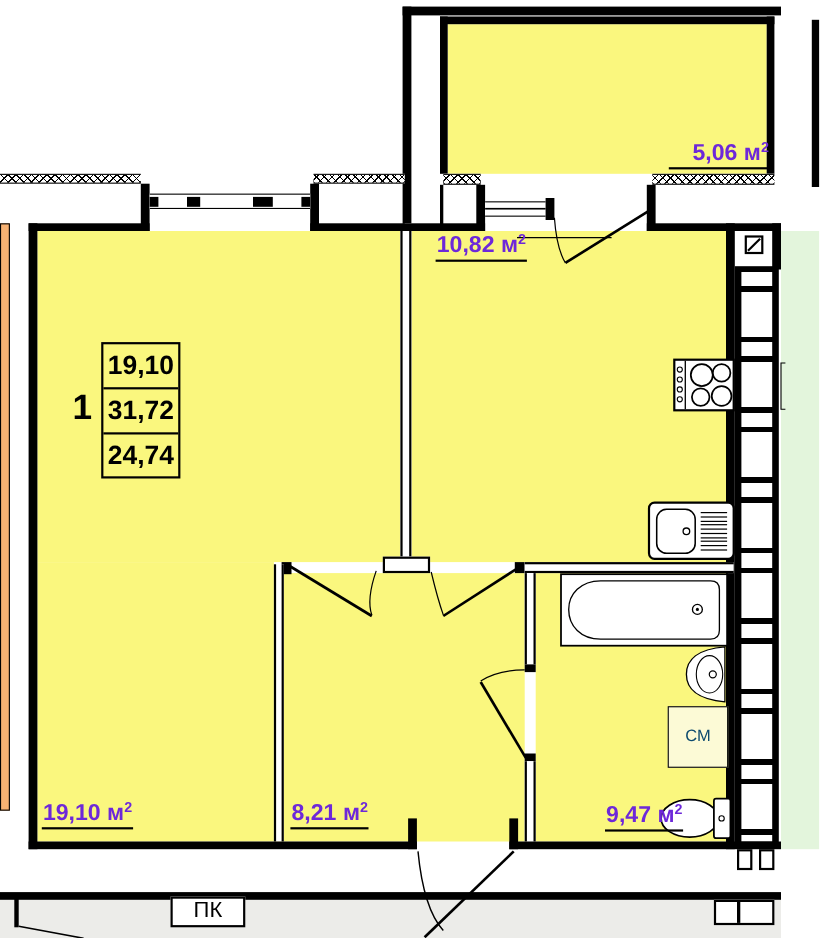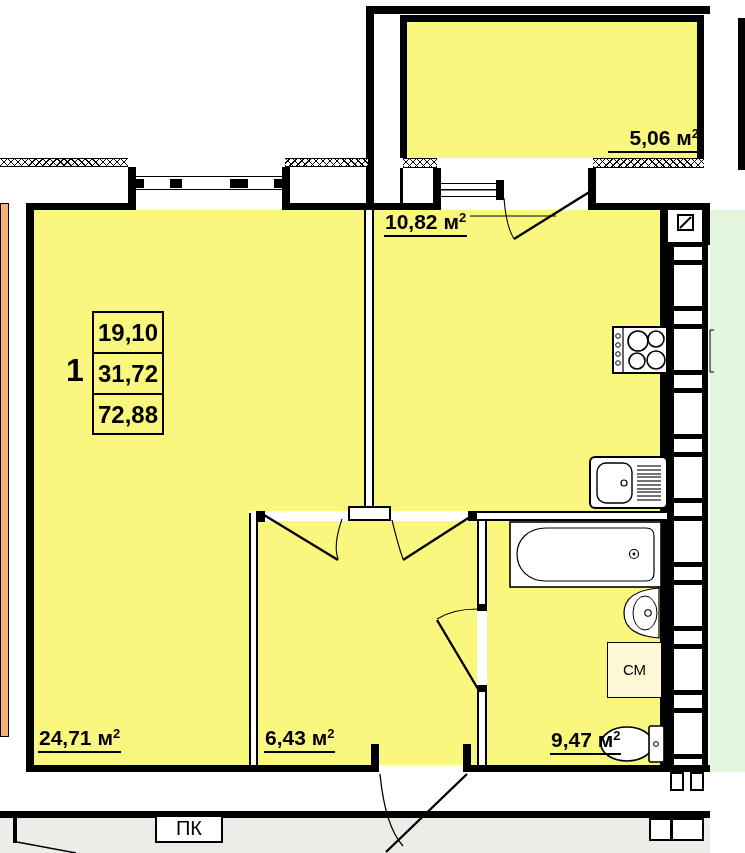--- a/index.html
+++ b/index.html
@@ -19,7 +19,7 @@
   .window{background:#fff;border-top:1.5px solid #000;border-bottom:1.5px solid #000;}
   .window.mid{background:linear-gradient(#000,#000) center/100% 1.5px no-repeat,#fff;}
   .whitebox{background:#fff;border:2.5px solid #000;}
-  .lbl{font-weight:bold;font-size:21px;color:#000000;border-bottom:2.5px solid #000;
+  .lbl{font-weight:bold;font-size:21px;color:#6d28d9;border-bottom:2.5px solid #000;
        padding:0 1px 2px 1px;white-space:nowrap;line-height:1.05;z-index:6;}
   .sup{font-size:13px;vertical-align:7px;}
   .z1{z-index:1}.z2{z-index:2}.z3{z-index:3}

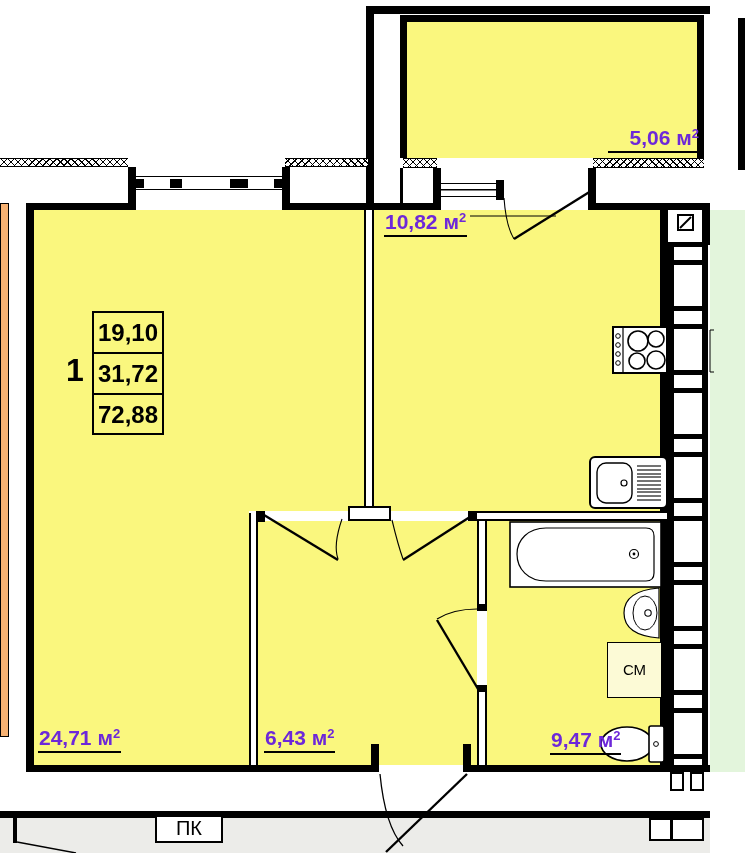--- a/index.html
+++ b/index.html
@@ -202,7 +202,7 @@
   <div class="abs lbl" style="left:608px;top:127px;width:92px;text-align:right;">
     <span>5,06 м</span><span class="sup">2</span>
   </div>
-  <div class="abs lbl" style="left:384px;top:211px;">
+  <div class="abs lbl" style="left:396px;top:211px;">
     <span>10,82 м</span><span class="sup">2</span>
   </div>
   <div class="abs lbl" style="left:38px;top:727px;">

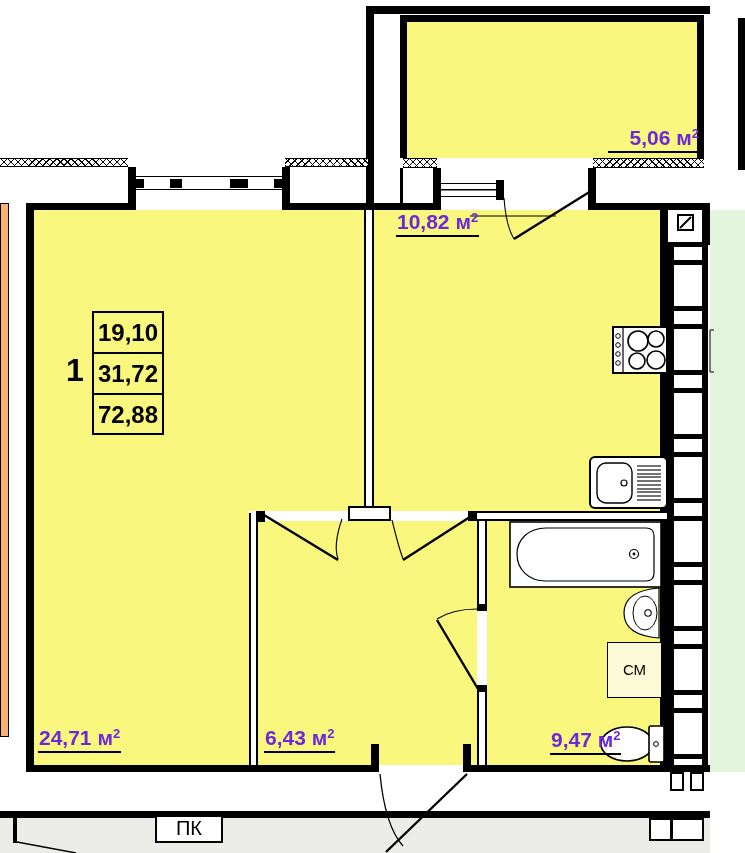--- a/index.html
+++ b/index.html
@@ -196,7 +196,7 @@
   <div id="infobox" class="abs" style="left:92px;top:311px;width:72px;height:124px;">
     <div class="row ul">19,10</div>
     <div class="row ul">31,72</div>
-    <div class="row">72,88</div>
+    <div class="row">24,74</div>
   </div>
 
   <div class="abs lbl" style="left:608px;top:127px;width:92px;text-align:right;">

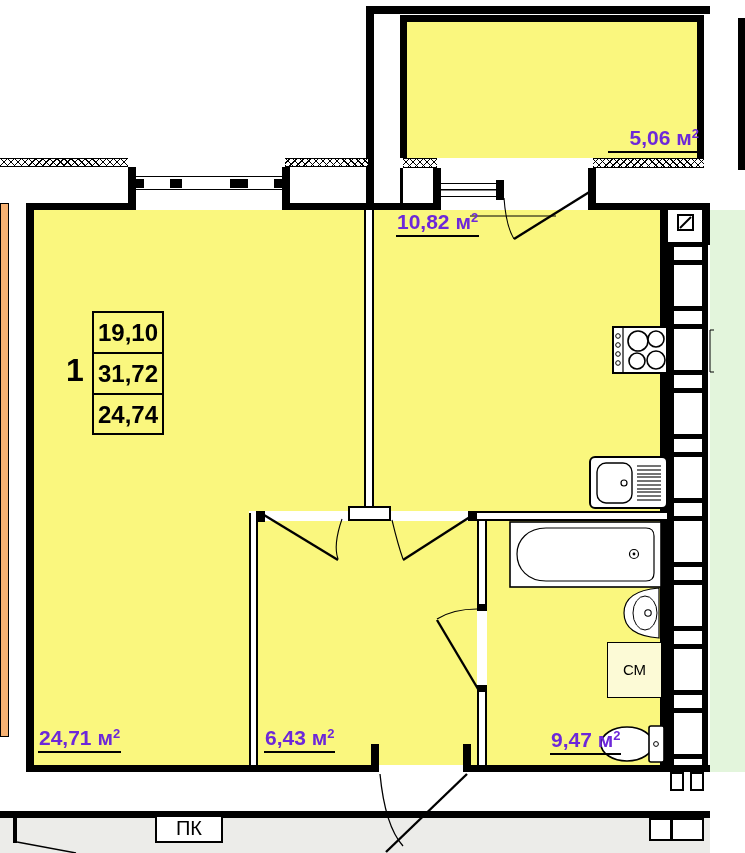--- a/index.html
+++ b/index.html
@@ -30,7 +30,7 @@
   .corrbox{background:#fff;border:2.5px solid #000;z-index:6;text-align:center;
            font-size:20px;line-height:23px;color:#000;}
   #cmbox{background:#FCFAD6;border:1.5px solid #000;z-index:4;text-align:center;
-         font-size:15px;color:#000000;}
+         font-size:15px;color:#0c4a6e;}
   #ventcol{background:#000;z-index:2;}
   #ventcol .inner{position:absolute;left:6px;top:5px;width:28px;height:518px;
     background:repeating-linear-gradient(180deg,#fff 0 13px,#000 13px 18px,#fff 18px 59px,#000 59px 64px);}

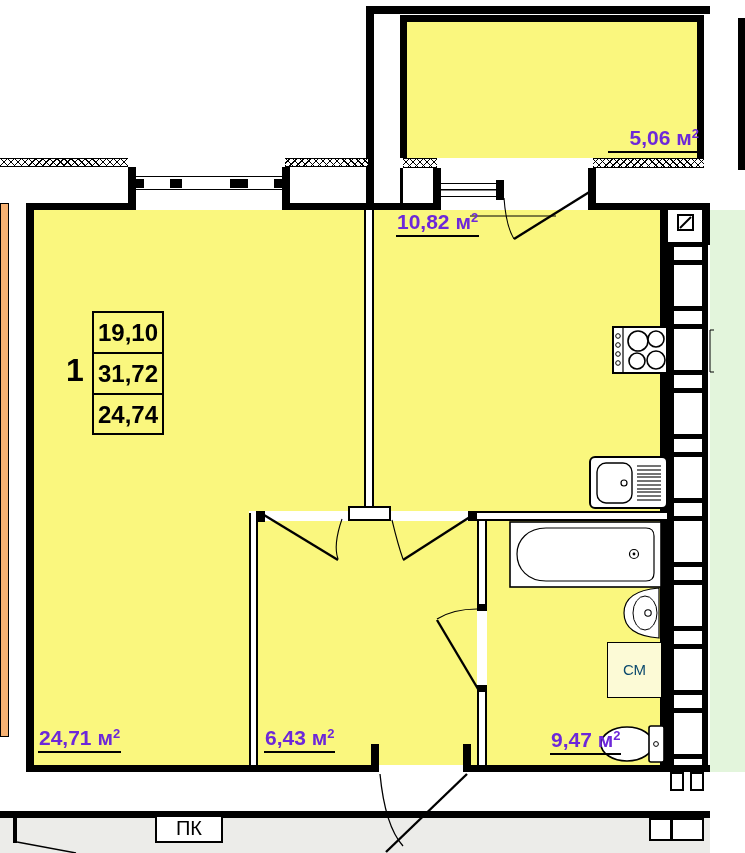--- a/index.html
+++ b/index.html
@@ -206,7 +206,7 @@
     <span>10,82 м</span><span class="sup">2</span>
   </div>
   <div class="abs lbl" style="left:38px;top:727px;">
-    <span>24,71 м</span><span class="sup">2</span>
+    <span>19,10 м</span><span class="sup">2</span>
   </div>
   <div class="abs lbl" style="left:264px;top:727px;">
     <span>6,43 м</span><span class="sup">2</span>

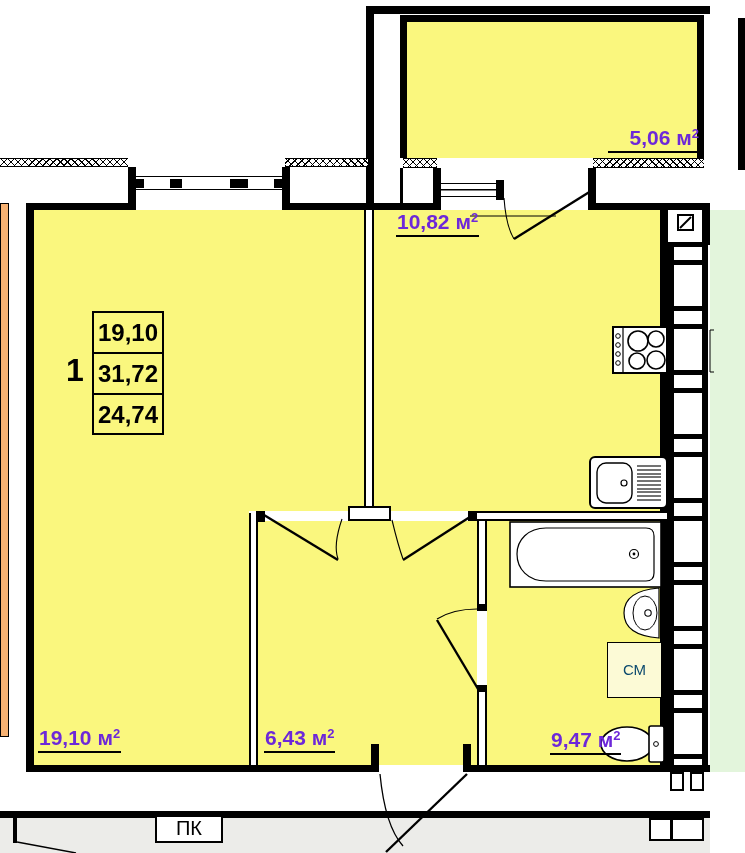--- a/index.html
+++ b/index.html
@@ -209,7 +209,7 @@
     <span>19,10 м</span><span class="sup">2</span>
   </div>
   <div class="abs lbl" style="left:264px;top:727px;">
-    <span>6,43 м</span><span class="sup">2</span>
+    <span>8,21 м</span><span class="sup">2</span>
   </div>
   <div class="abs lbl" style="left:550px;top:729px;">
     <span>9,47 м</span><span class="sup">2</span>

